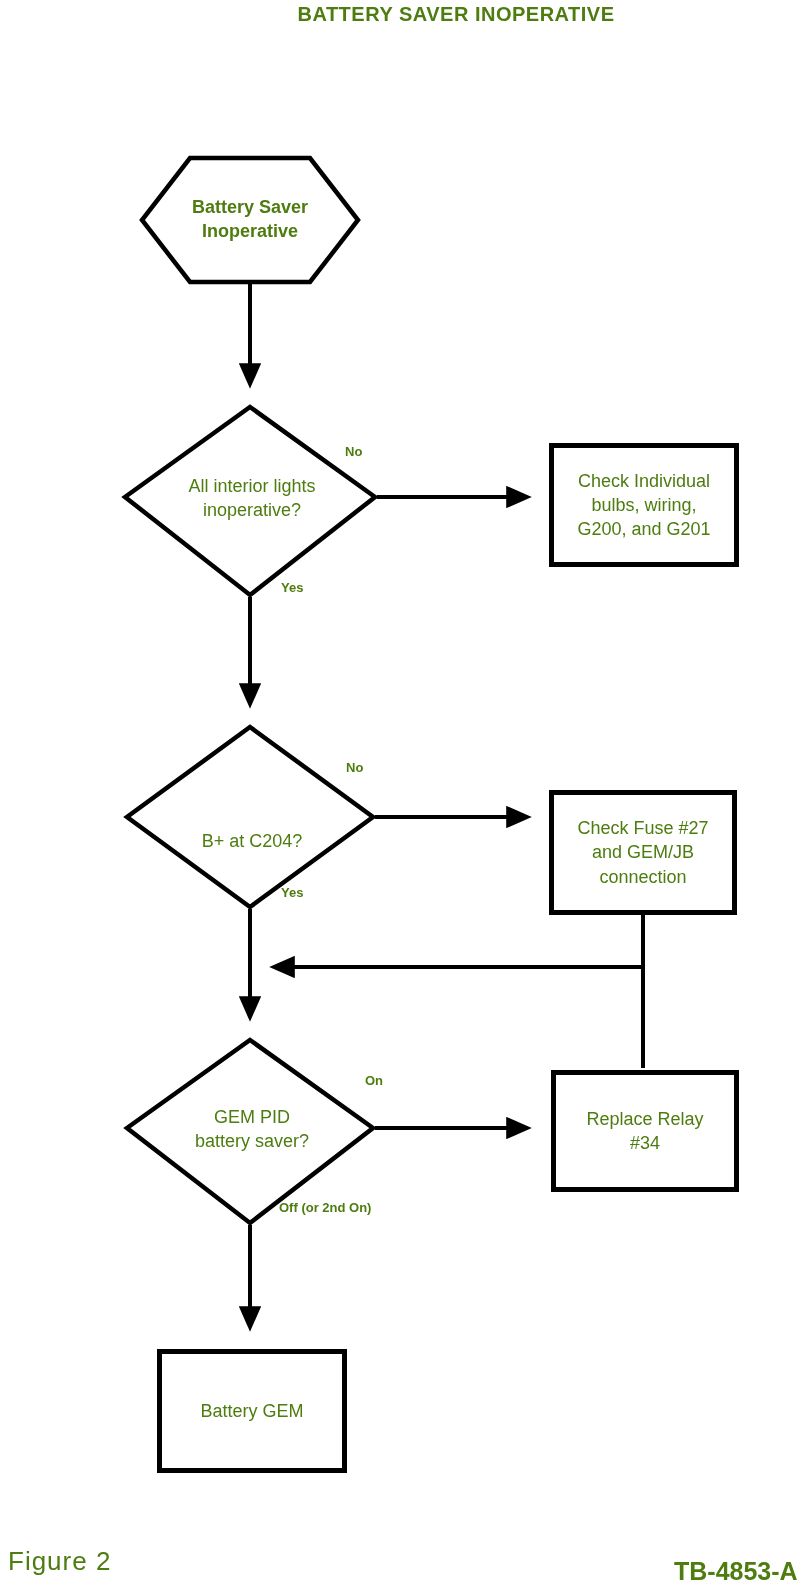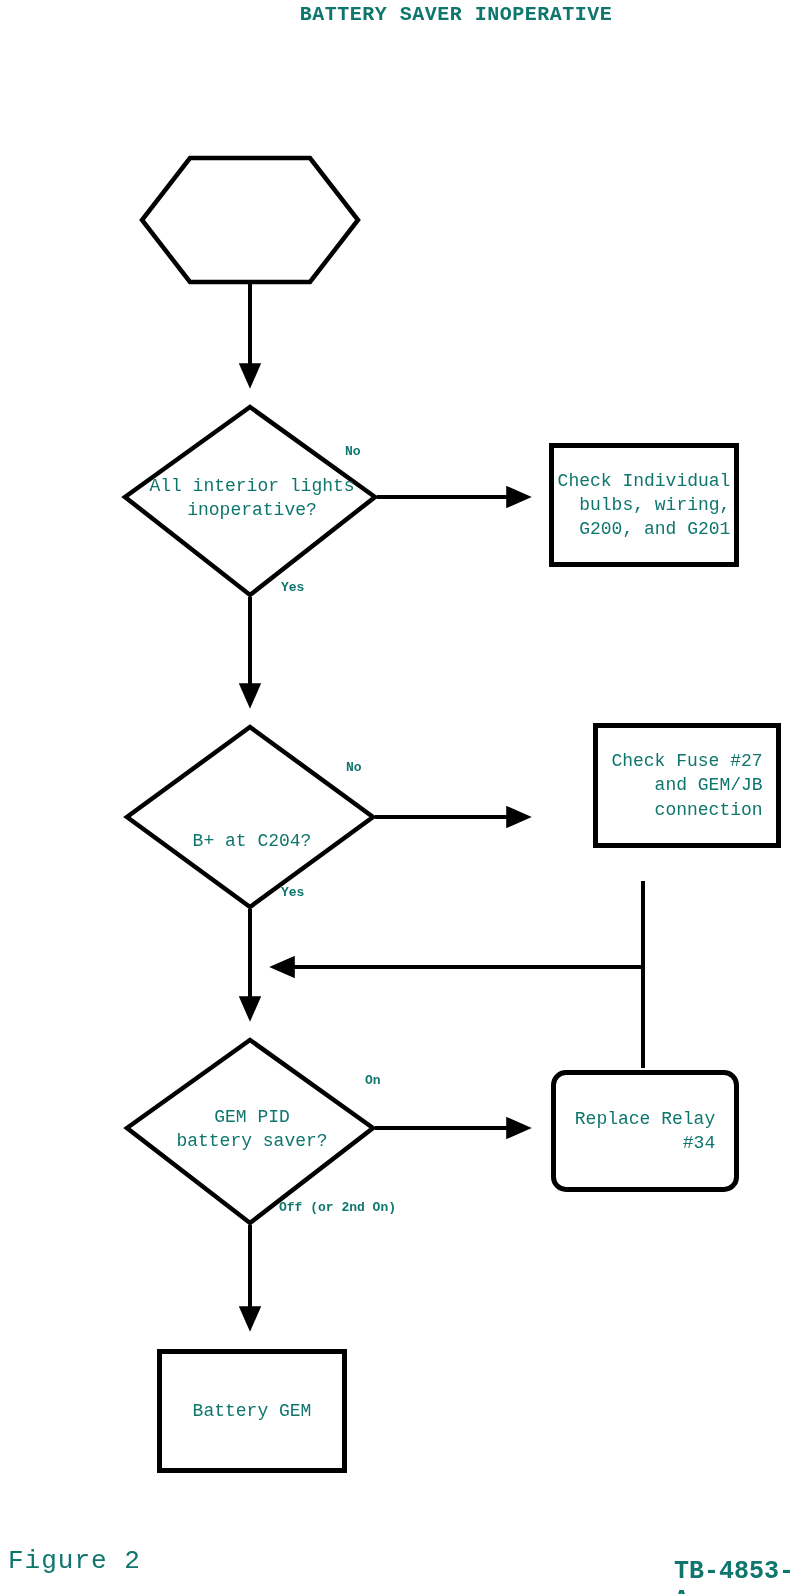--- a/index.html
+++ b/index.html
@@ -5,7 +5,7 @@
   html,body{margin:0;padding:0;background:#fff;}
   .page{
     position:relative;width:800px;height:1594px;background:#fff;
-    font-family:Liberation Mono, monospace;color:#0f766e;overflow:hidden;
+    font-family:Liberation Sans, sans-serif;color:#4d7c0f;overflow:hidden;
   }
   .abs{position:absolute;}
   .title{

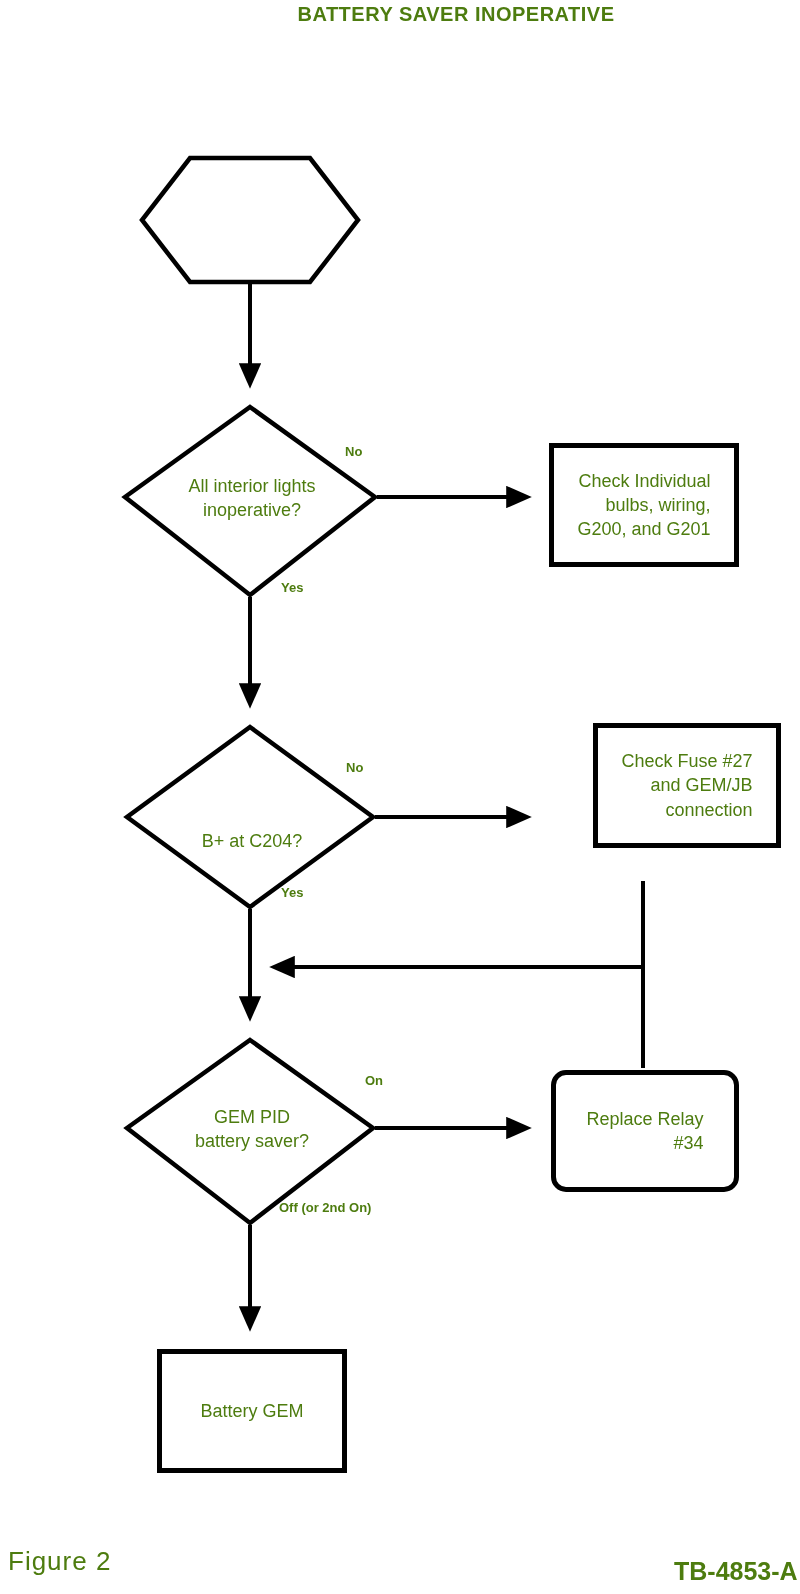--- a/index.html
+++ b/index.html
@@ -60,6 +60,8 @@
     <line class="conn" x1="250" y1="1225" x2="250" y2="1327" marker-end="url(#arrow)"></line>
   </svg>
 
+  <div class="abs node-text bold" style="left:142px;top:196px;width:216px;">Battery Saver
+Inoperative</div>
 
   <div class="abs node-text" style="left:134px;top:475px;width:236px;">All interior lights
 inoperative?</div>

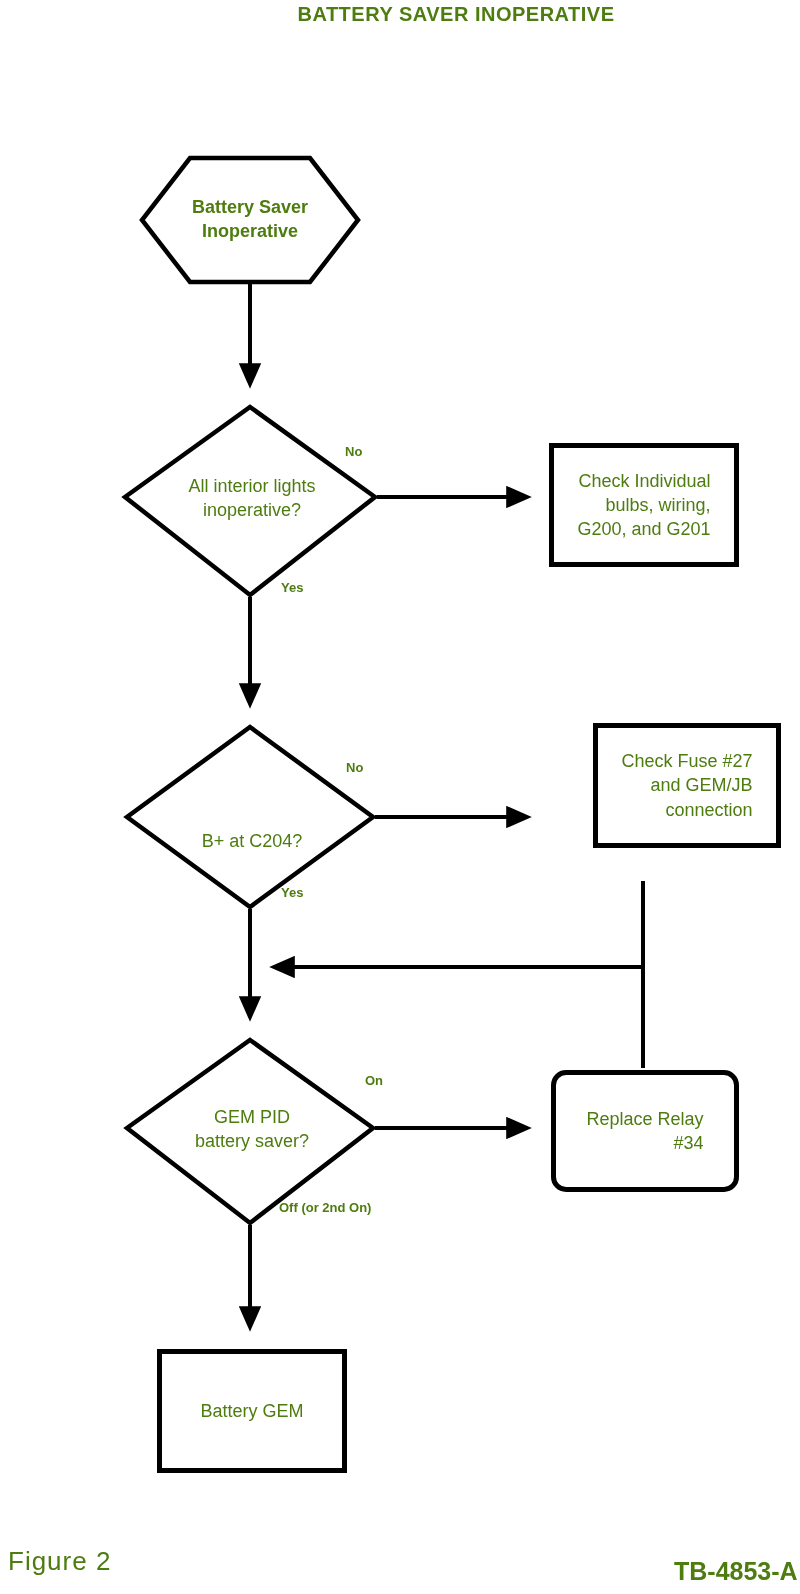--- a/index.html
+++ b/index.html
@@ -24,7 +24,7 @@
   .action-box{
     box-sizing:border-box;border:5px solid #000;background:#fff;
     display:flex;align-items:center;justify-content:center;
-    text-align:right;white-space:pre-line;line-height:1.35;font-size:18px;
+    text-align:center;white-space:pre-line;line-height:1.35;font-size:18px;
   }
   .figure-label{left:8px;top:1546px;font-size:26px;letter-spacing:1px;}
   .doc-number{left:662px;top:1557px;font-size:25px;font-weight:700;margin-left:12px;}

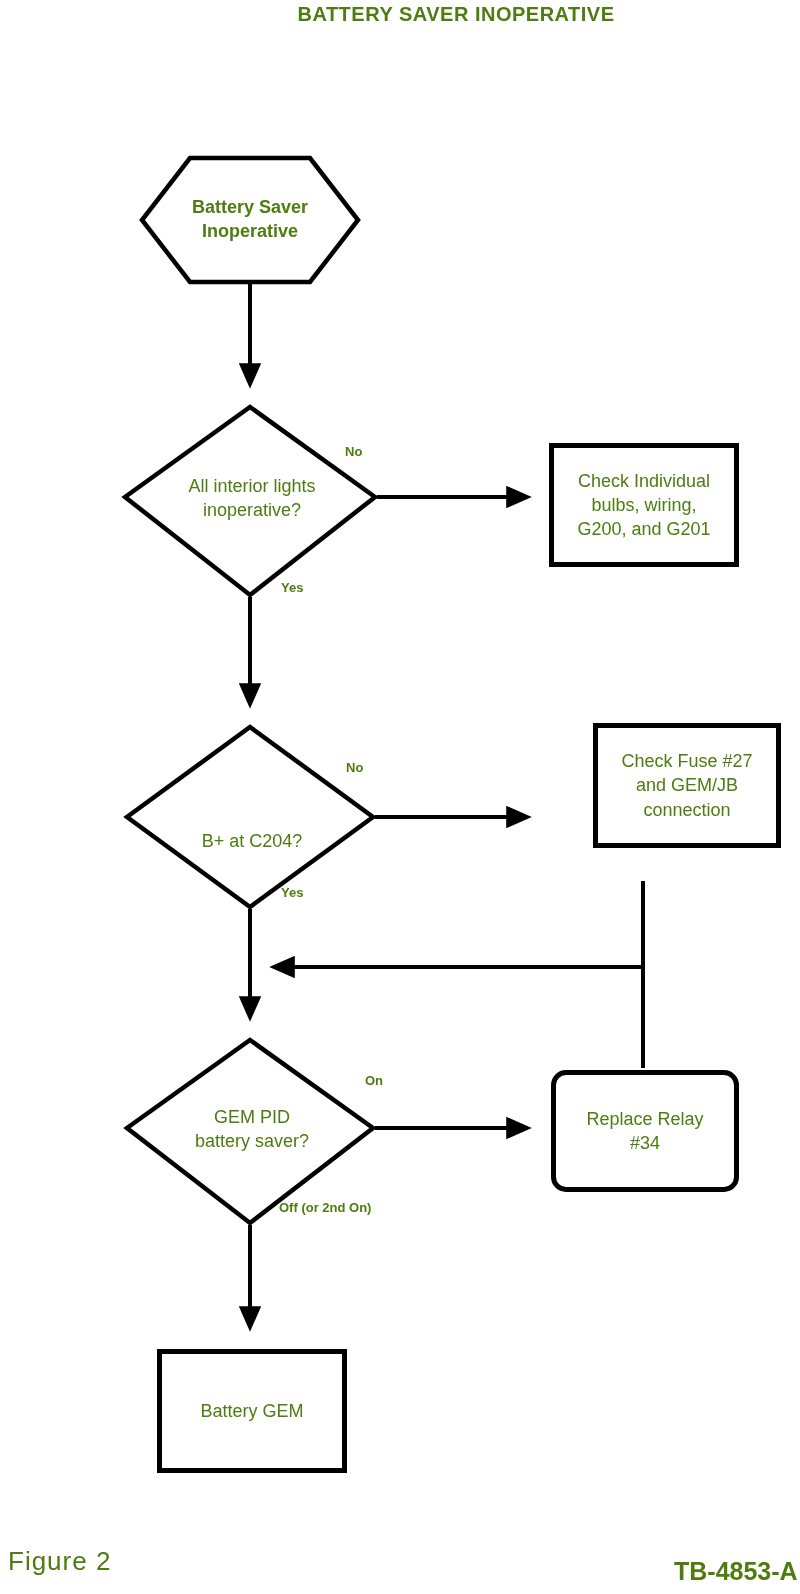--- a/index.html
+++ b/index.html
@@ -82,7 +82,7 @@
 bulbs, wiring,
 G200, and G201</div>
 
-  <div class="abs action-box" style="left:549px;top:723px;width:188px;height:125px;margin-left:44px;">Check Fuse #27
+  <div class="abs action-box" style="left:549px;top:790px;width:188px;height:125px;">Check Fuse #27
 and GEM/JB
 connection</div>
 

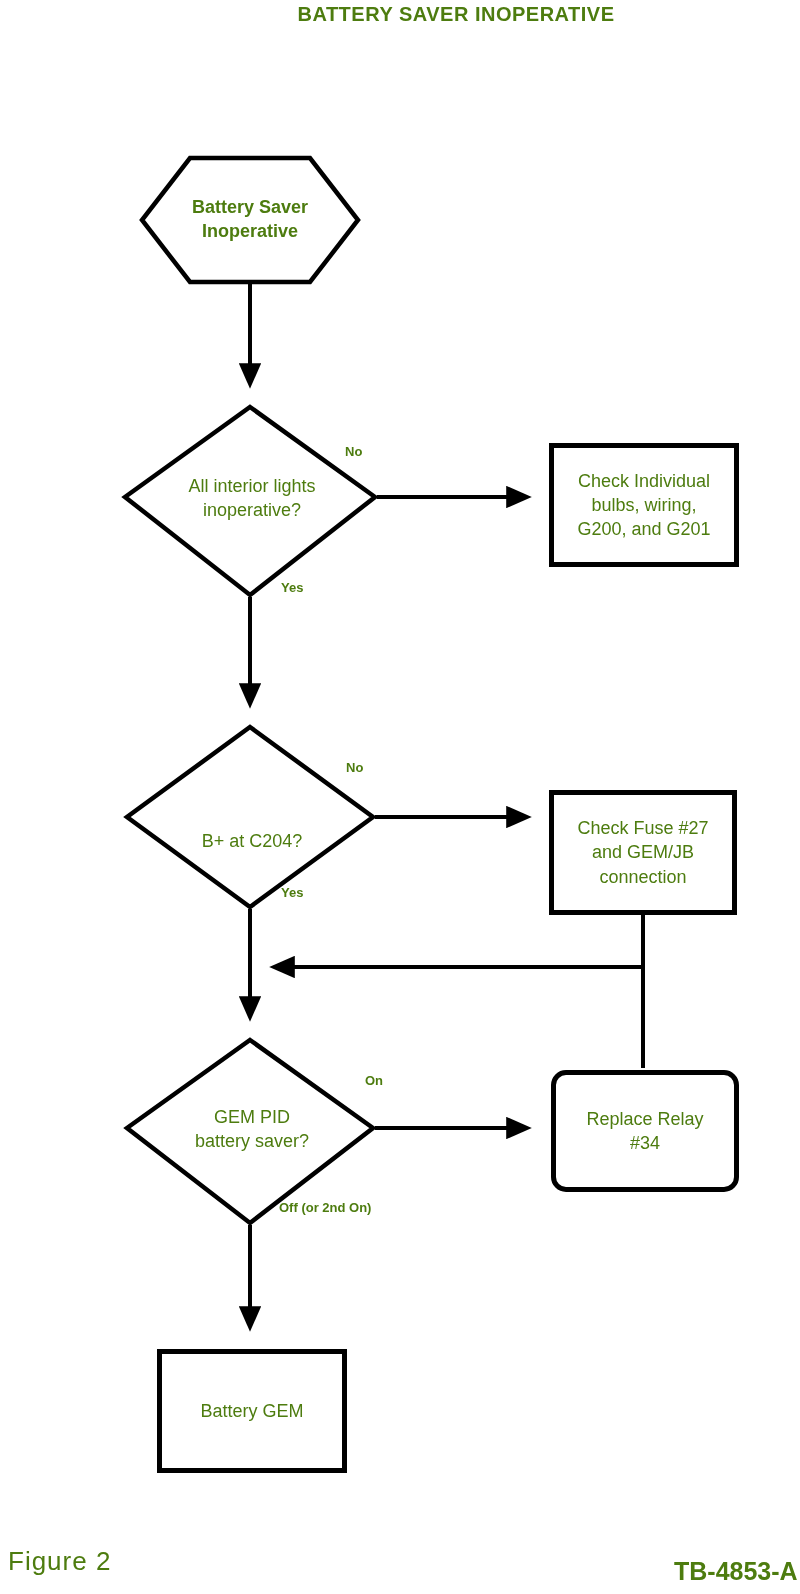--- a/index.html
+++ b/index.html
@@ -86,7 +86,7 @@
 and GEM/JB
 connection</div>
 
-  <div class="abs action-box" style="left:551px;top:1070px;width:188px;height:122px;border-radius:15px;">Replace Relay
+  <div class="abs action-box" style="left:551px;top:1070px;width:188px;height:122px;">Replace Relay
 #34</div>
 
   <div class="abs action-box" style="left:157px;top:1349px;width:190px;height:124px;">Battery GEM</div>

